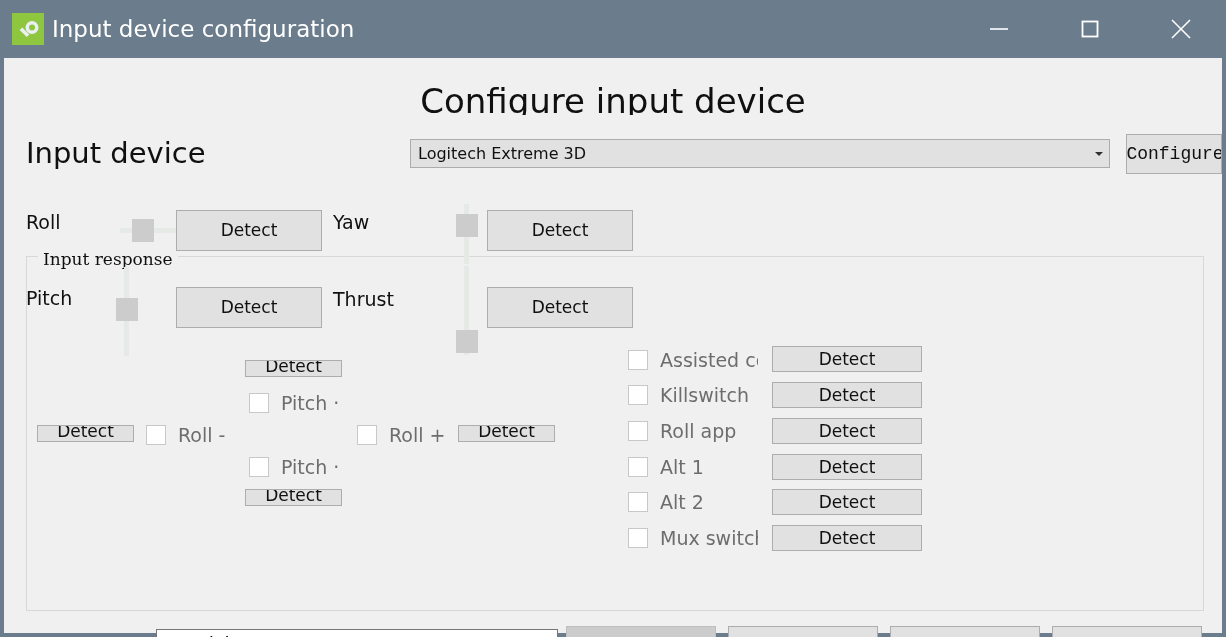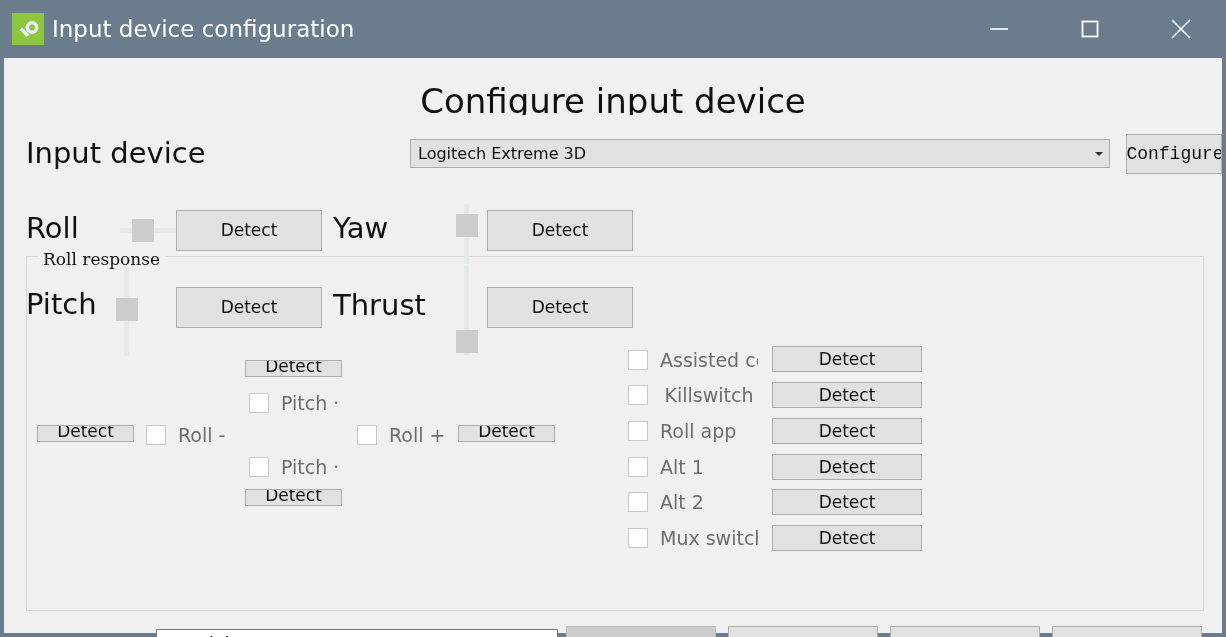--- a/index.html
+++ b/index.html
@@ -76,7 +76,7 @@
   }
 
   
-  .axis-label{position:absolute;font-size:29px;color:#101010;white-space:nowrap;}
+  .axis-label{position:absolute;font-size:19px;color:#101010;white-space:nowrap;}
 
   
   .sl-track-h{position:absolute;background:#e6eae6;}

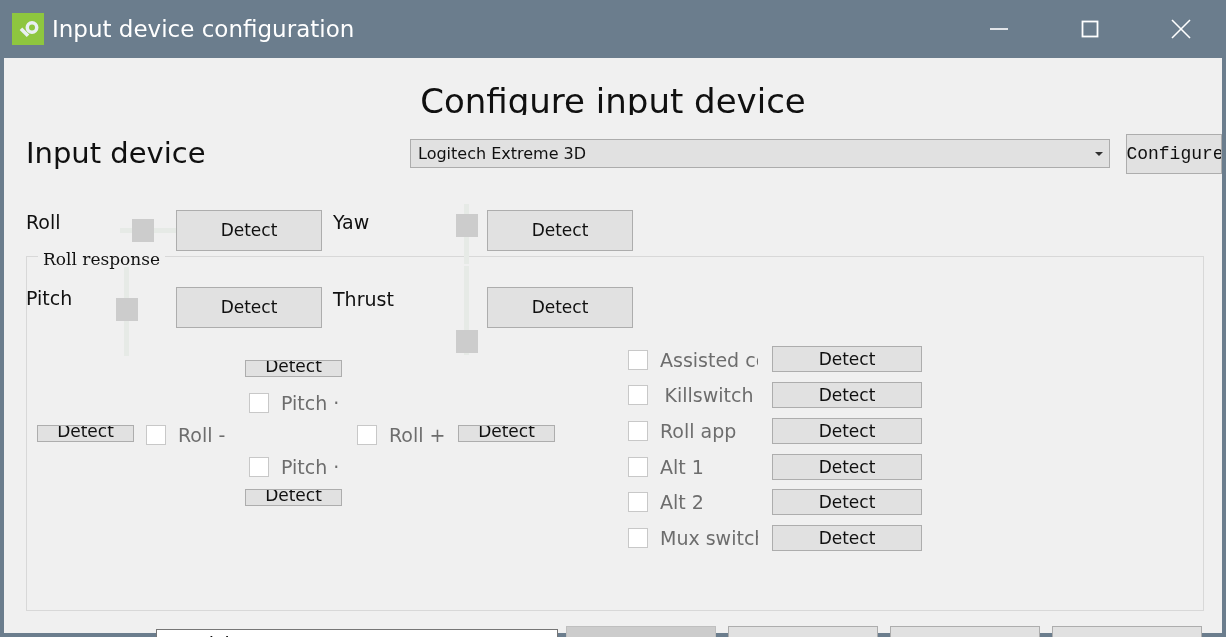--- a/index.html
+++ b/index.html
@@ -181,7 +181,7 @@
     </div>
 
     <div class="groupbox"></div>
-    <div class="groupbox-legend">Roll response</div>
+    <div class="groupbox-legend">Input response</div>
 
     <div class="axis-label" style="left:22px;top:153px;">Roll</div>
     <div class="sl-track-h" style="left:116px;top:170px;width:56px;height:5px;"></div>

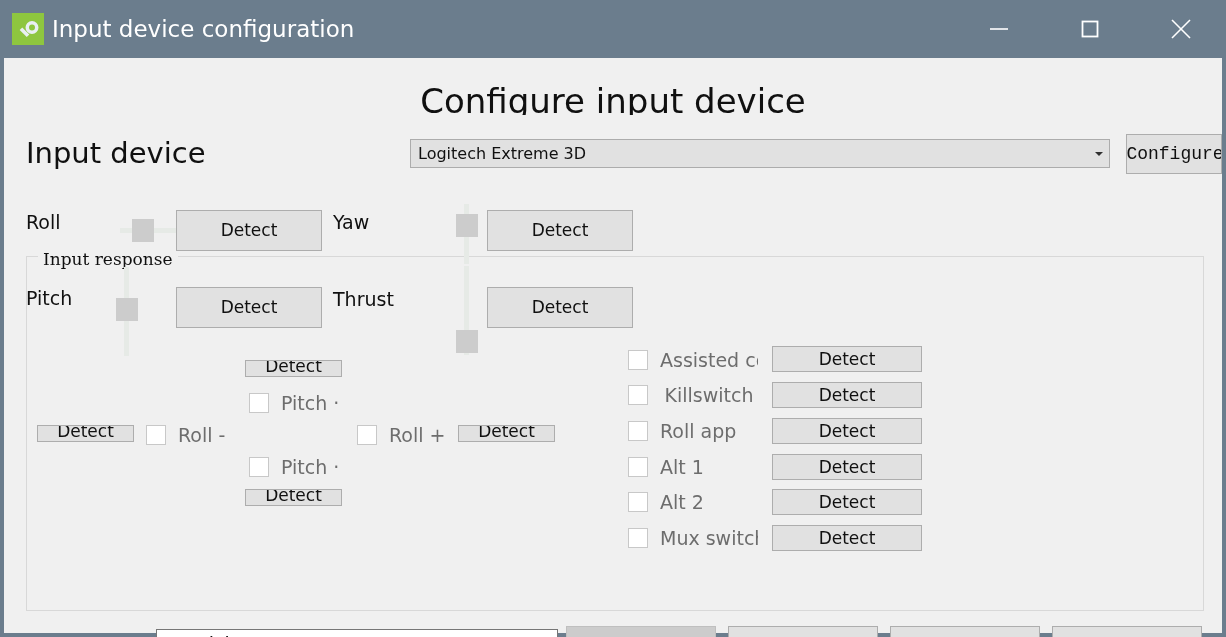--- a/index.html
+++ b/index.html
@@ -242,7 +242,7 @@
     </div>
 
     <div class="cbx" style="left:624px;top:327px;"></div>
-    <div class="cbx-label" style="left:656px;top:326px;width:98px;text-align:center;">Killswitch</div>
+    <div class="cbx-label" style="left:656px;top:326px;width:98px;">Killswitch</div>
     <div class="btn" style="left:768px;top:324px;width:150px;height:26px;line-height:24px;">
       <span>Detect</span>
     </div>

